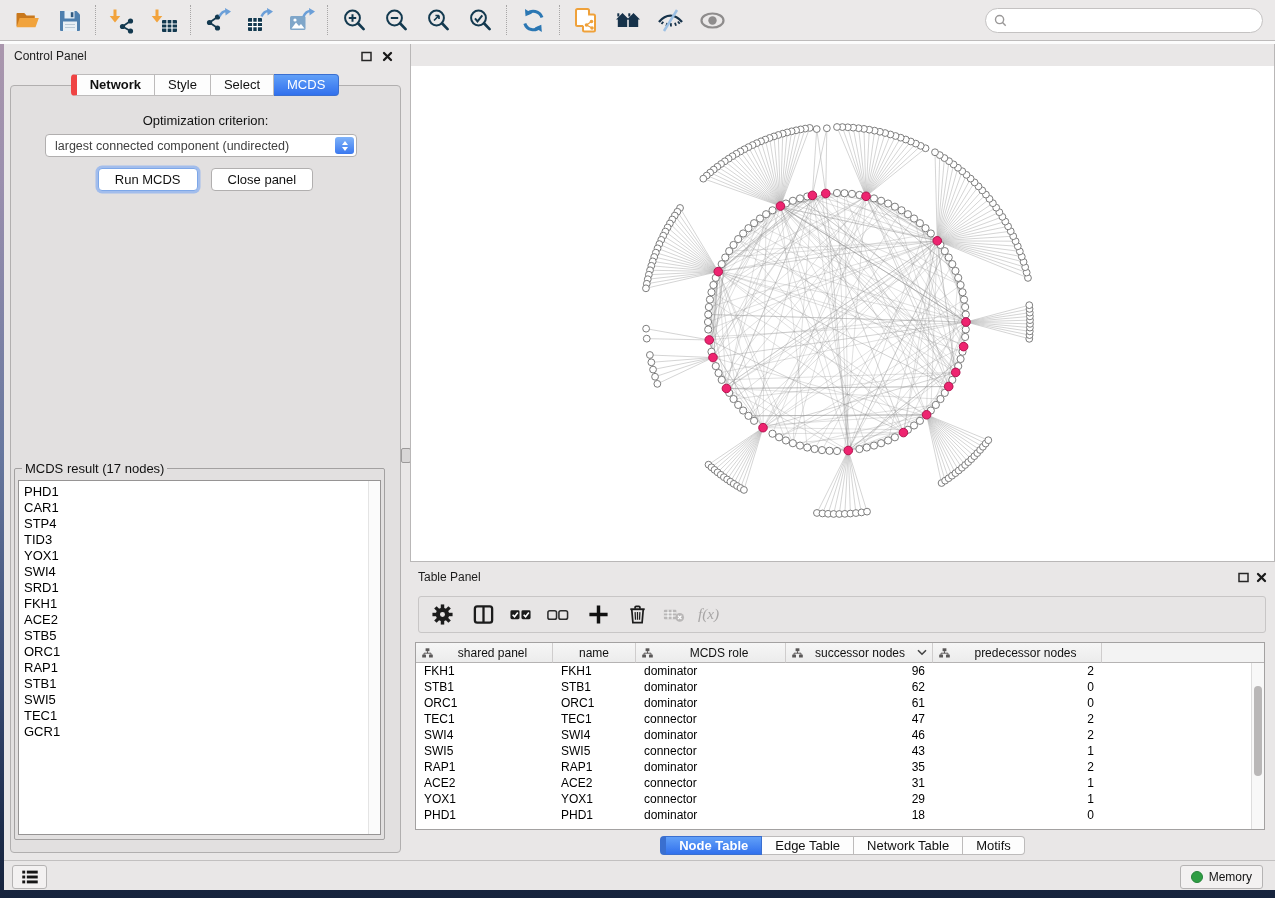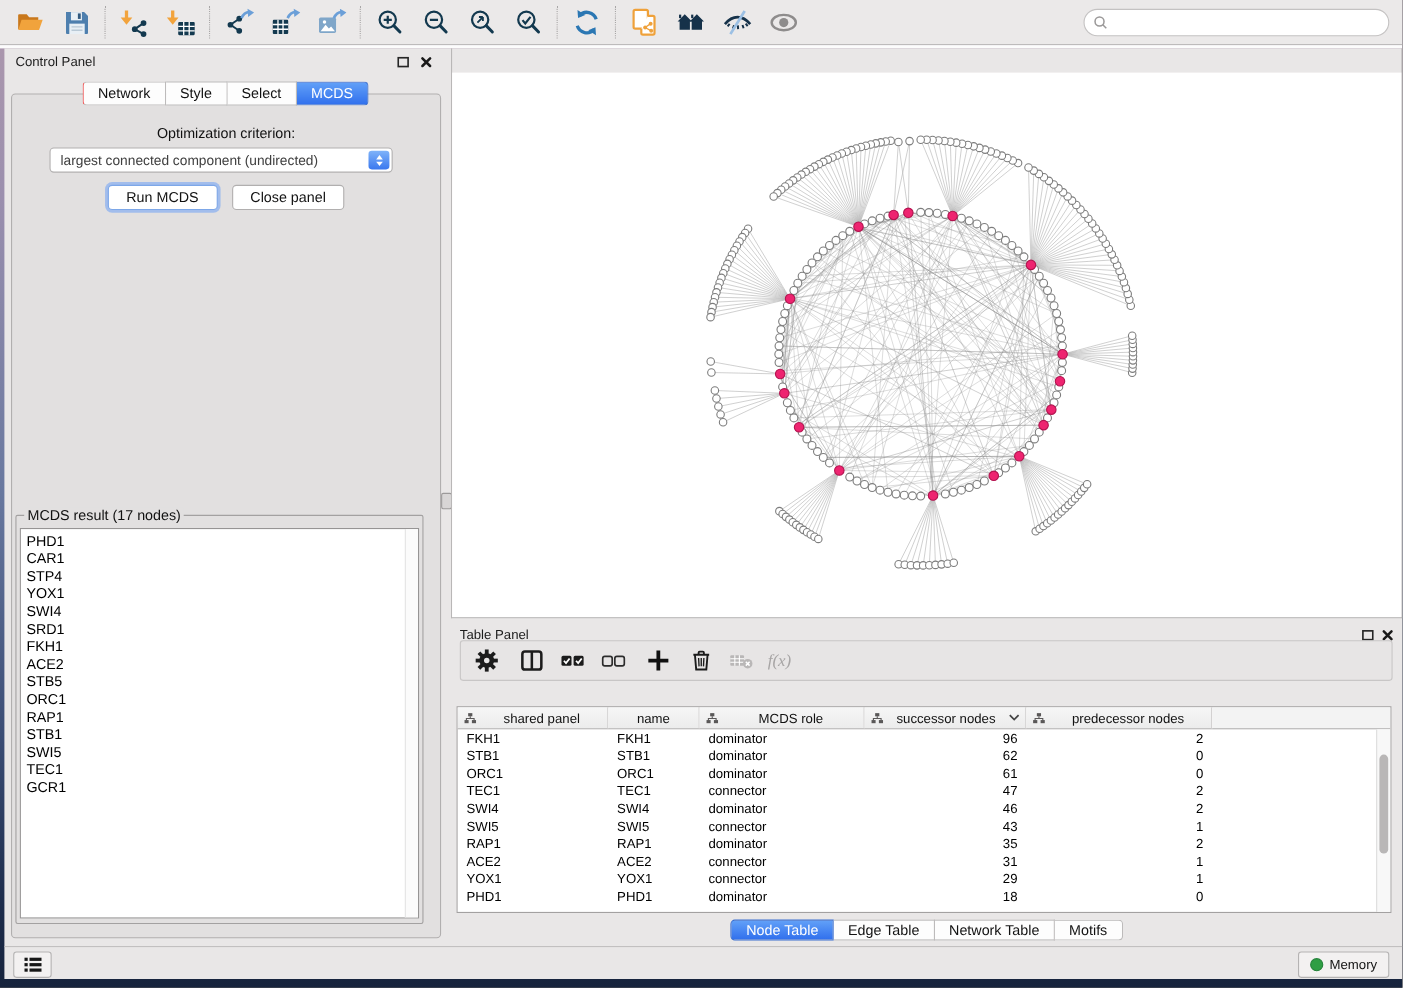--- a/index.html
+++ b/index.html
@@ -32,7 +32,7 @@
   .tabs-row { position:absolute; left:0; right:0; display:flex; justify-content:center; z-index:5; }
   .tab { height:22px; line-height:20px; padding:0 13px; font-size:13px; color:#111; background:#fdfdfd;
          border:1px solid #bdbbbb; border-left:none; cursor:default; }
-  .tab:first-child { border-left:1px solid #ef4444; border-radius:4px 0 0 4px; }
+  .tab:first-child { border-left:6px solid #ef4444; border-radius:4px 0 0 4px;font-weight:bold; }
   .tab:last-child { border-radius:0 4px 4px 0; }
   .tab.selected { background:linear-gradient(#61a0f8,#3170ed); color:#fff; border-color:#3a6fd0; }
   .cp-inner { position:absolute; left:6px; right:5px; top:41px; bottom:7px; background:#e2e0e0;

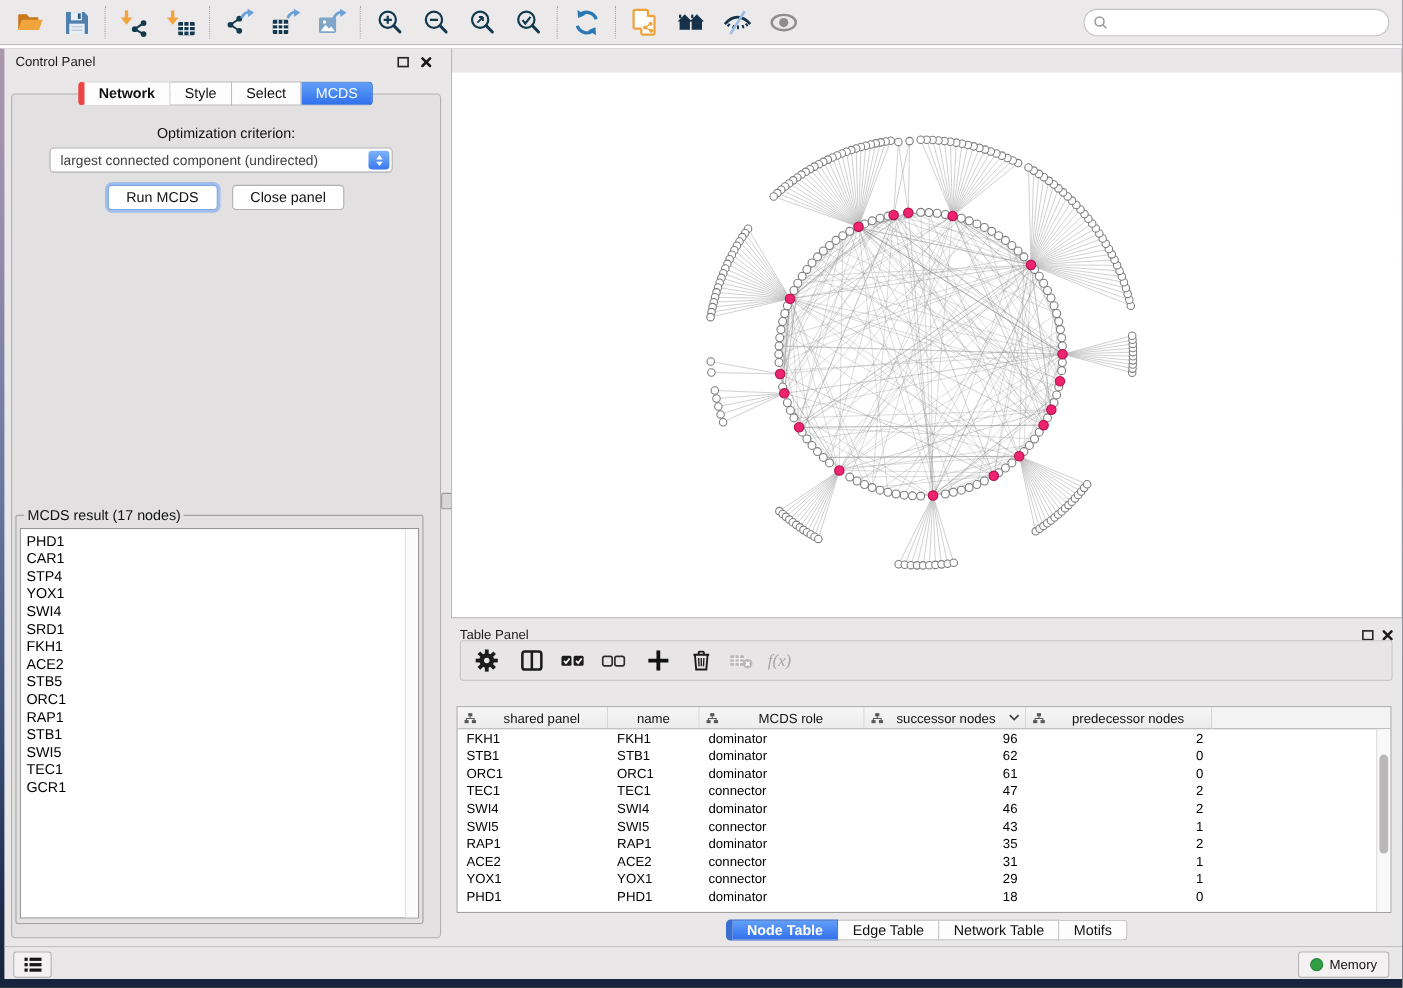--- a/index.html
+++ b/index.html
@@ -295,6 +295,7 @@
               <div class="result-item">PHD1</div>
               <div class="result-item">CAR1</div>
               <div class="result-item">STP4</div>
+              <div class="result-item">TID3</div>
               <div class="result-item">YOX1</div>
               <div class="result-item">SWI4</div>
               <div class="result-item">SRD1</div>

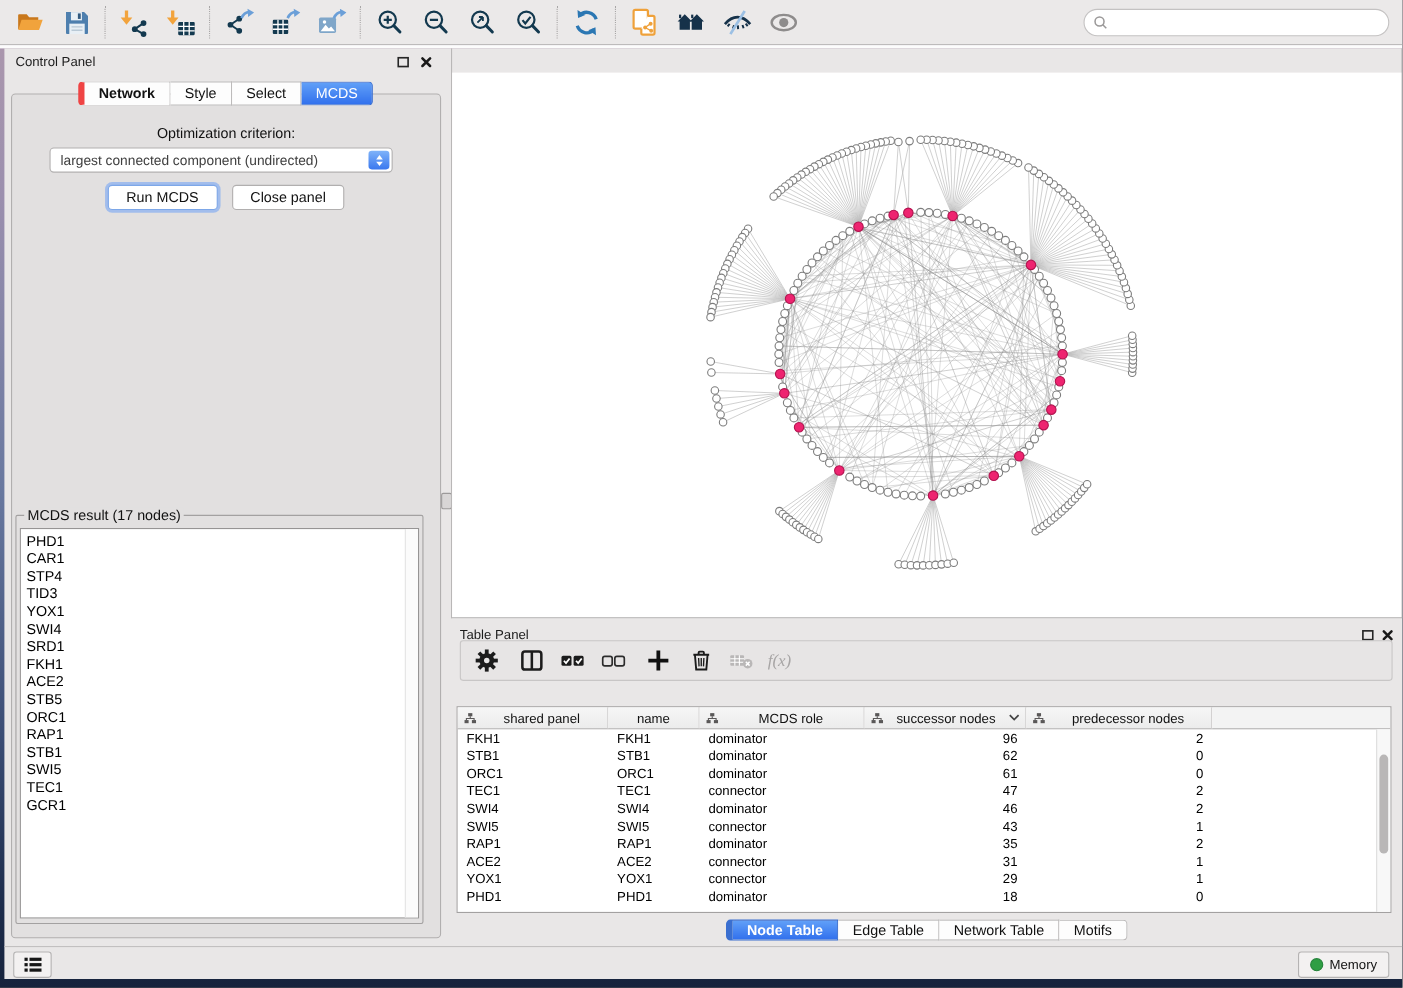--- a/index.html
+++ b/index.html
@@ -76,7 +76,7 @@
   
   .table-panel { position:absolute; left:406px; top:522px; width:865px; height:294px; }
   .tp-title { position:absolute; left:8px; top:4px; font-size:12px; color:#1c1c1c; }
-  .tp-toolbar { position:absolute; left:8px; top:16px; width:848px; height:37px; background:#e7e5e5;
+  .tp-toolbar { position:absolute; left:8px; top:30px; width:848px; height:37px; background:#e7e5e5;
                 border:1px solid #c8c6c6; border-radius:3px; display:flex; align-items:center; }
   .ttbtn { background:none; border:none; height:30px; display:flex; align-items:center; justify-content:center; }
   .ttbtn svg { width:23px; height:23px; }

